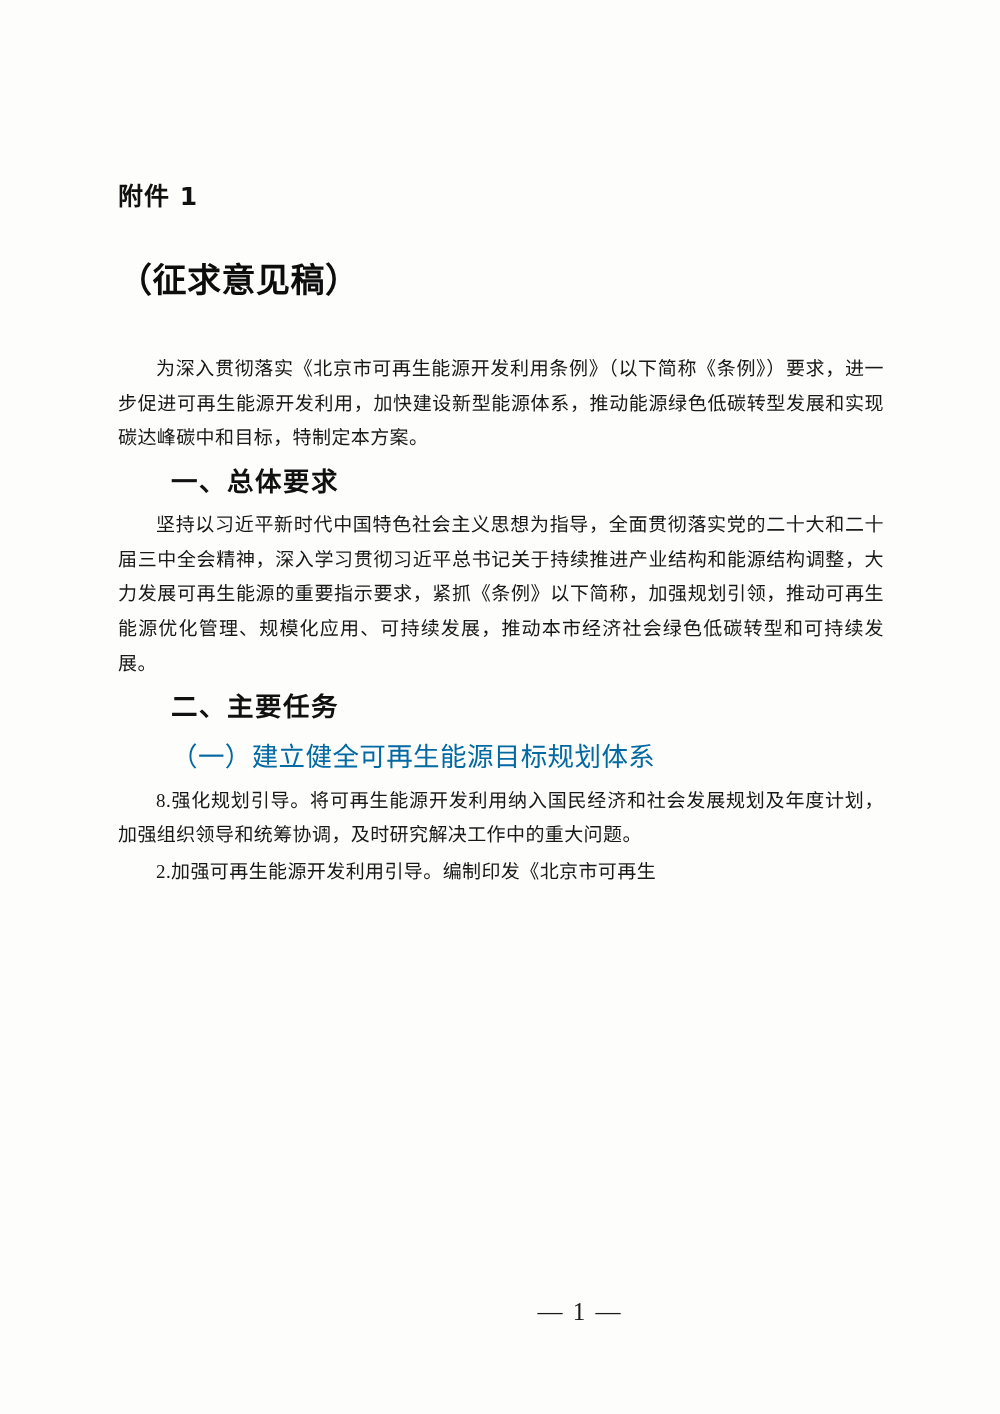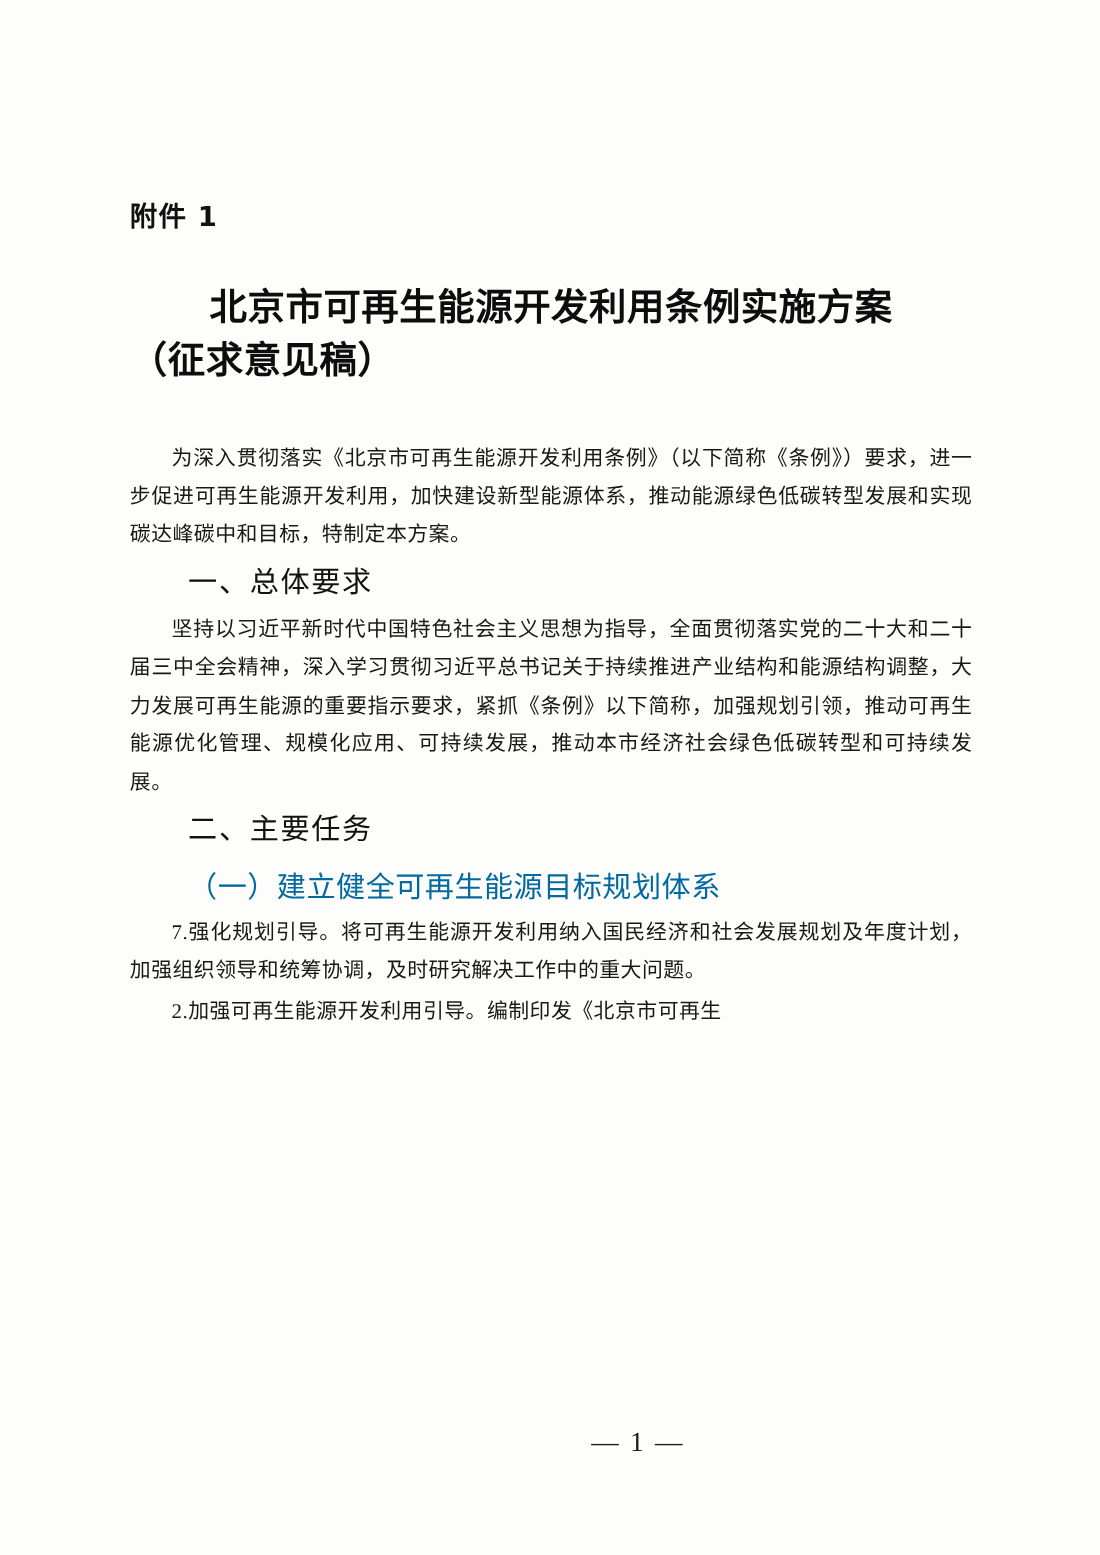--- a/index.html
+++ b/index.html
@@ -99,7 +99,6 @@
 
     <div class="attachment-label">附件 1</div>
 
-    <h1 class="doc-title">北京市可再生能源开发利用条例实施方案</h1>
 
     <h2 class="doc-subtitle">（征求意见稿）</h2>
 

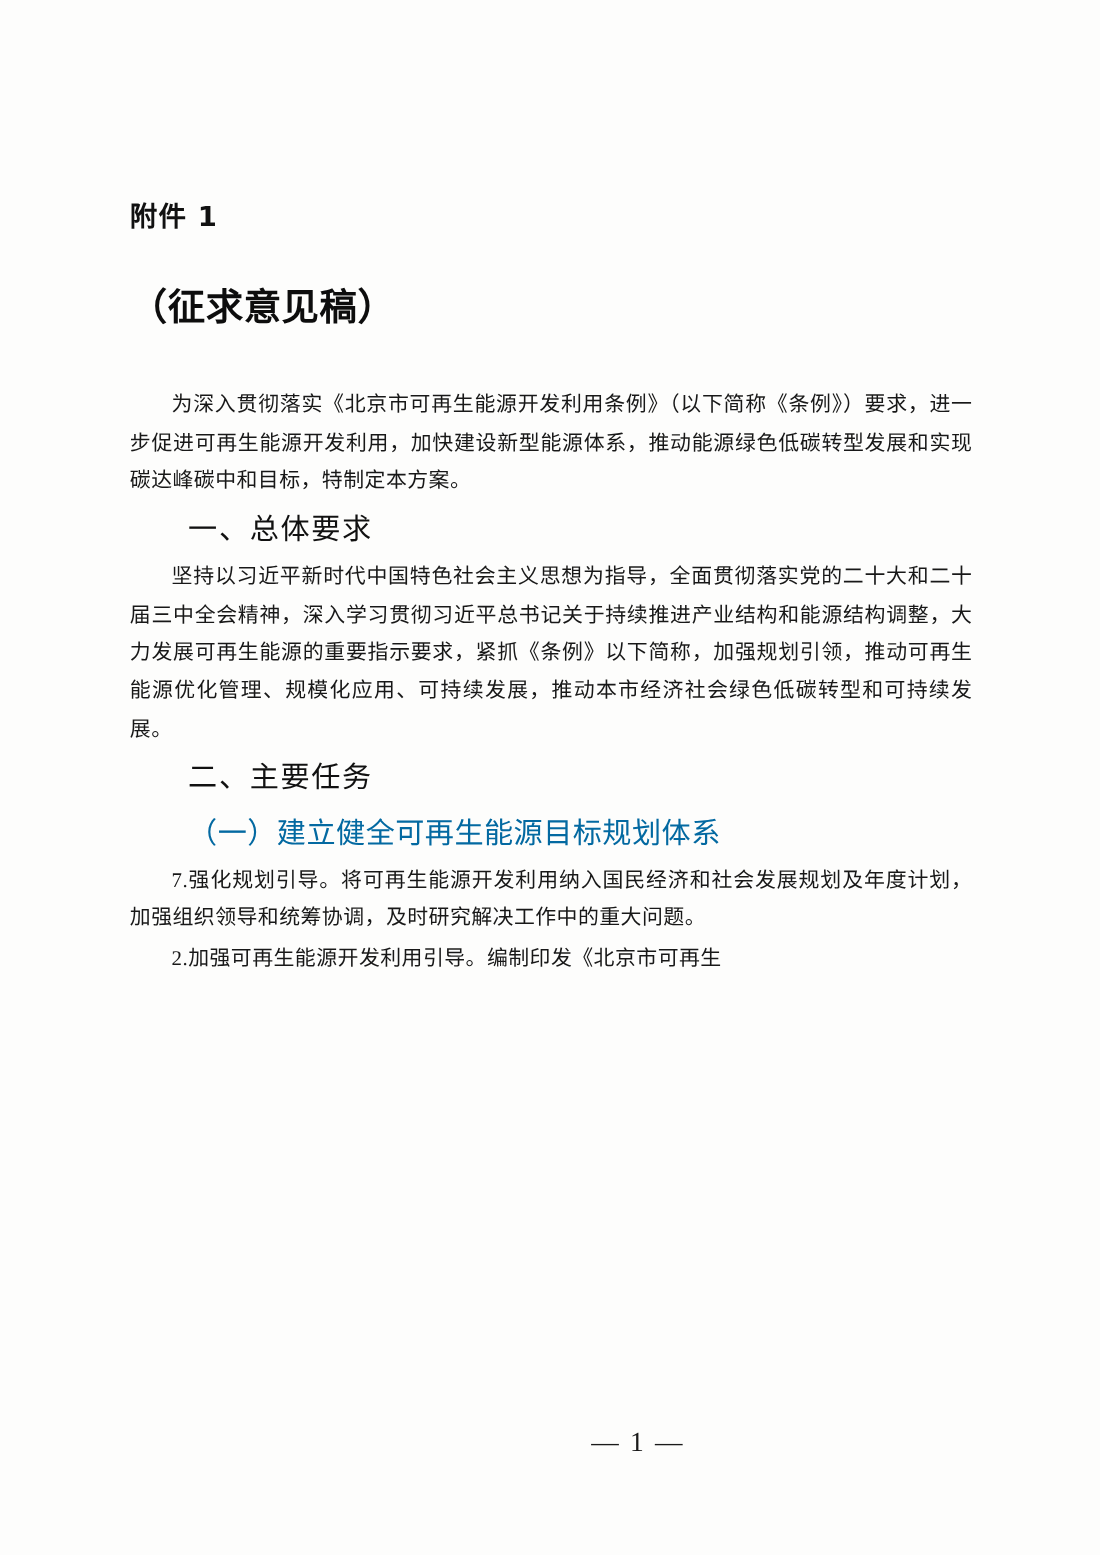--- a/index.html
+++ b/index.html
@@ -63,7 +63,7 @@
   }
   p.heading-para {
     font-family: "DejaVu Sans", "Liberation Sans", sans-serif;
-    font-weight: normal;
+    font-weight: bold;
     font-size: 26.5px;
     line-height: 1.82;
     margin: 0 0 2px 0;

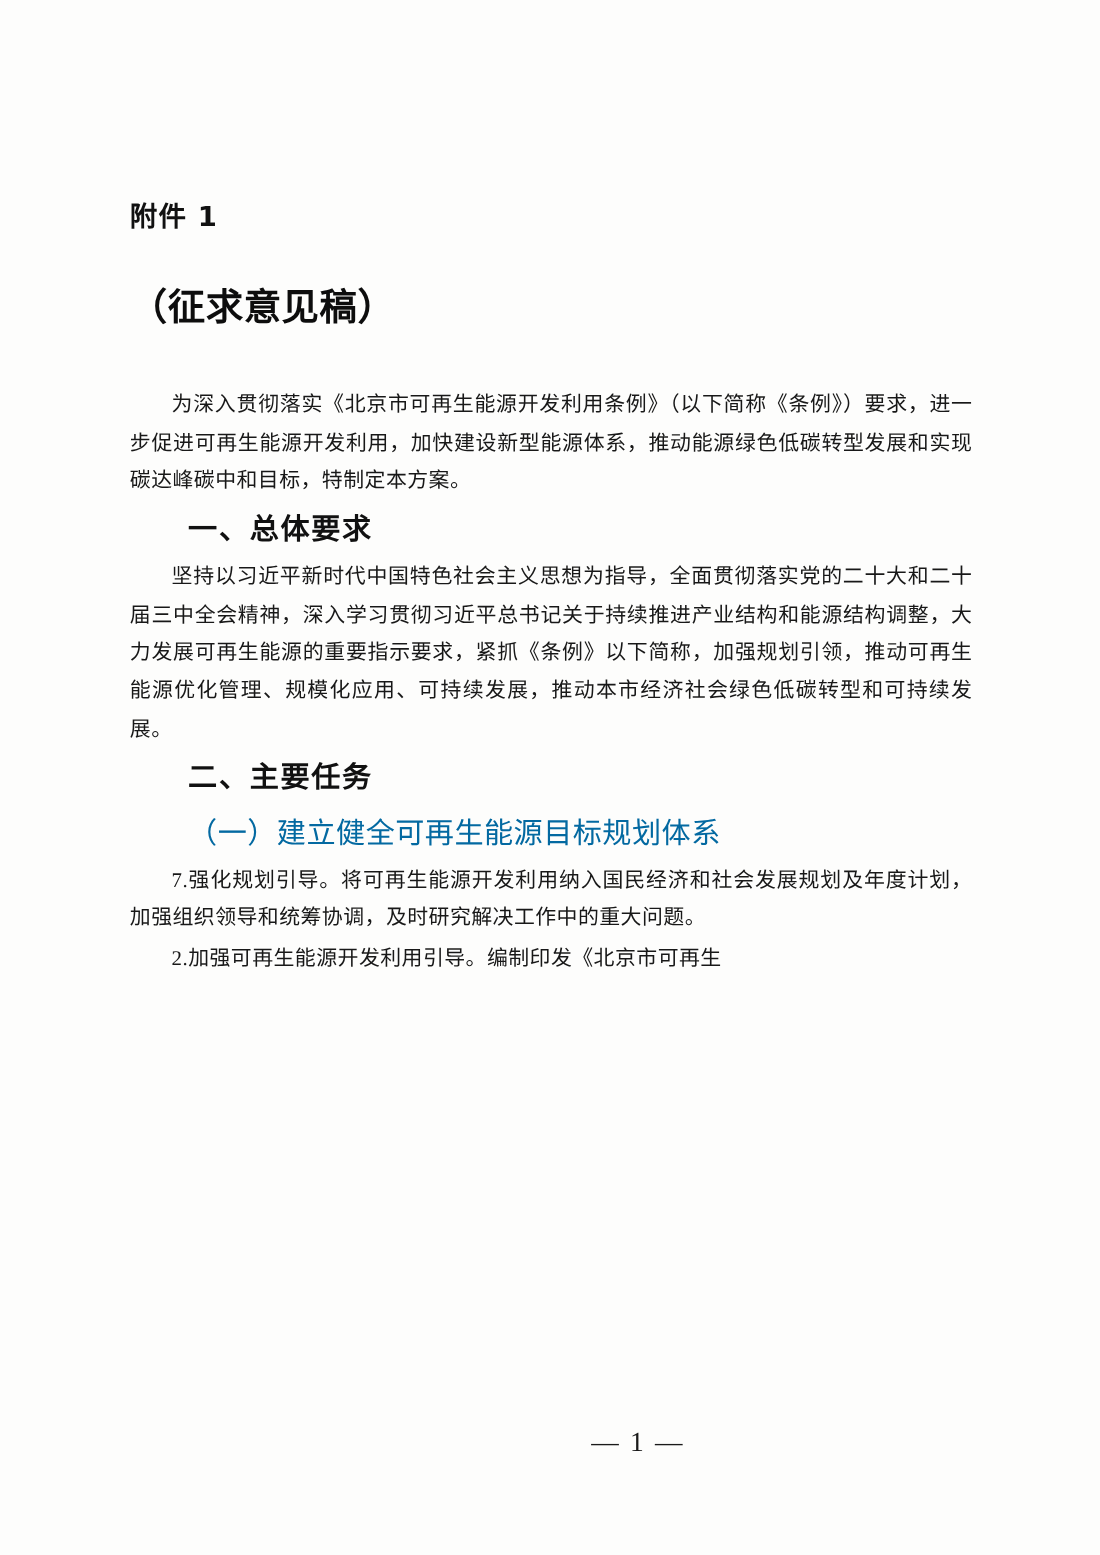--- a/index.html
+++ b/index.html
@@ -112,7 +112,7 @@
 
     <p class="sub-heading-para">（一）建立健全可再生能源目标规划体系</p>
 
-    <p class="body-para">7.强化规划引导。将可再生能源开发利用纳入国民经济和社会发展规划及年度计划，加强组织领导和统筹协调，及时研究解决工作中的重大问题。</p>
+    <p class="body-para">8.强化规划引导。将可再生能源开发利用纳入国民经济和社会发展规划及年度计划，加强组织领导和统筹协调，及时研究解决工作中的重大问题。</p>
 
     <p class="body-para">2.加强可再生能源开发利用引导。编制印发《北京市可再生</p>
 

